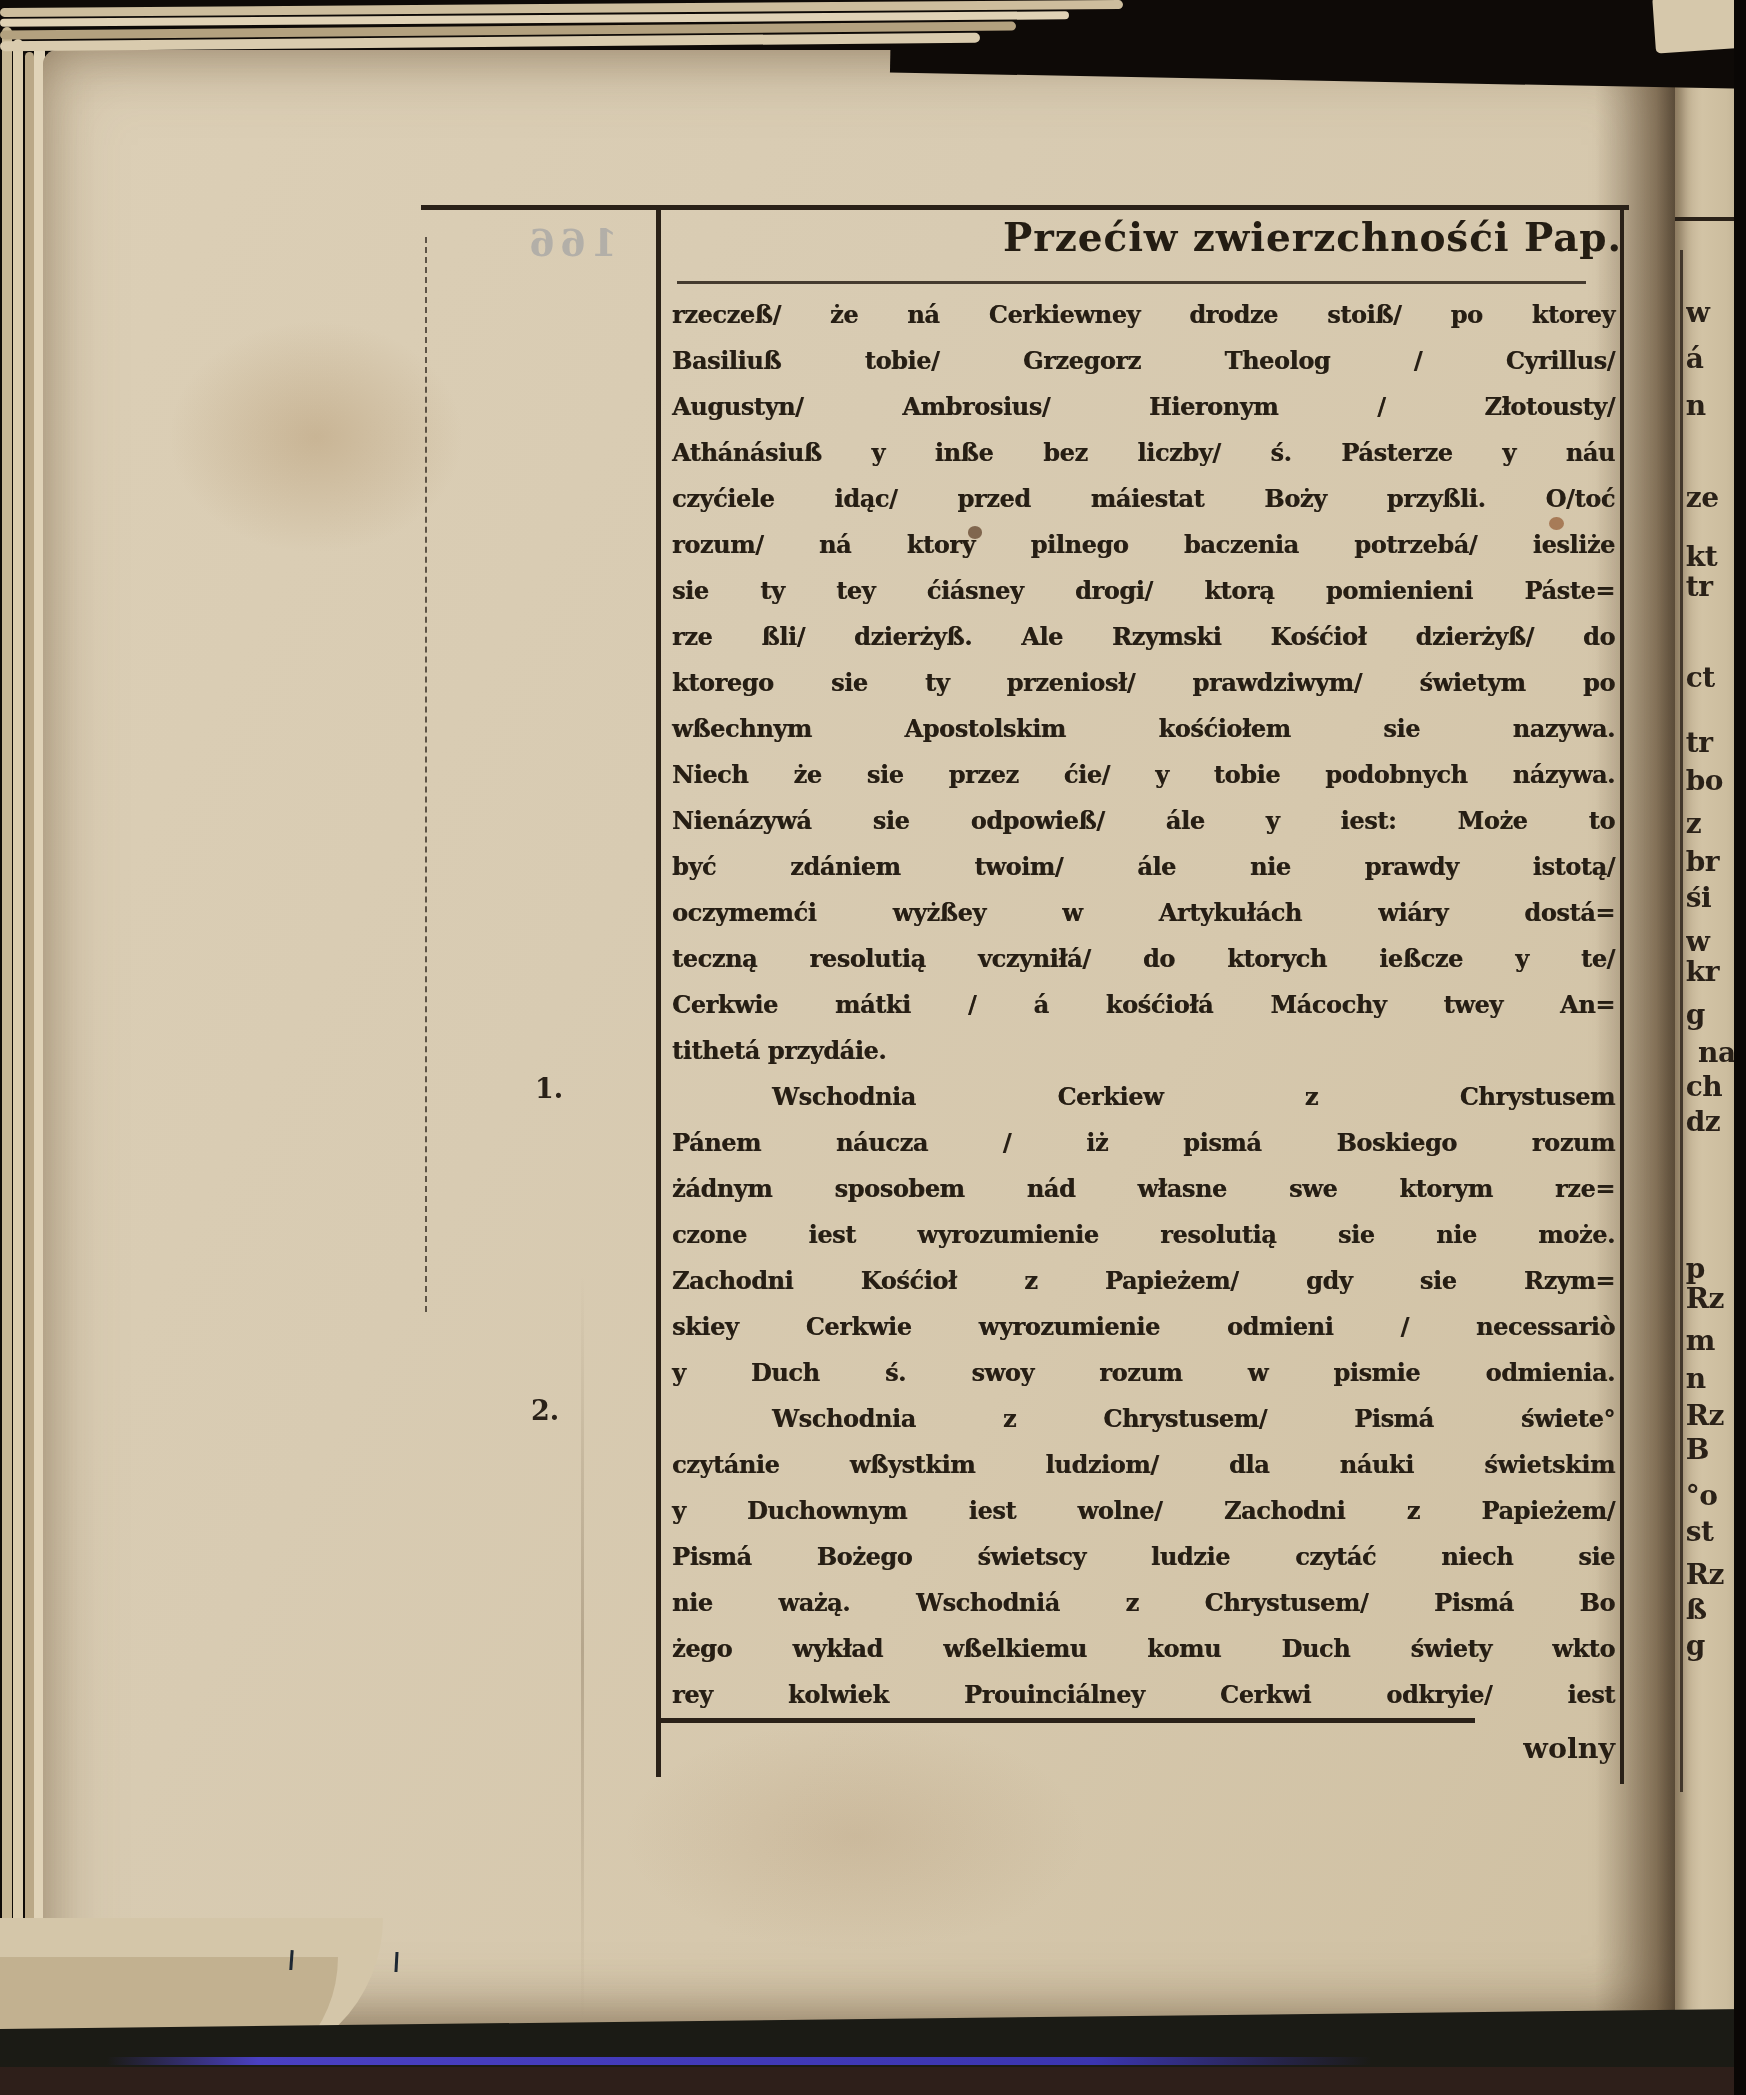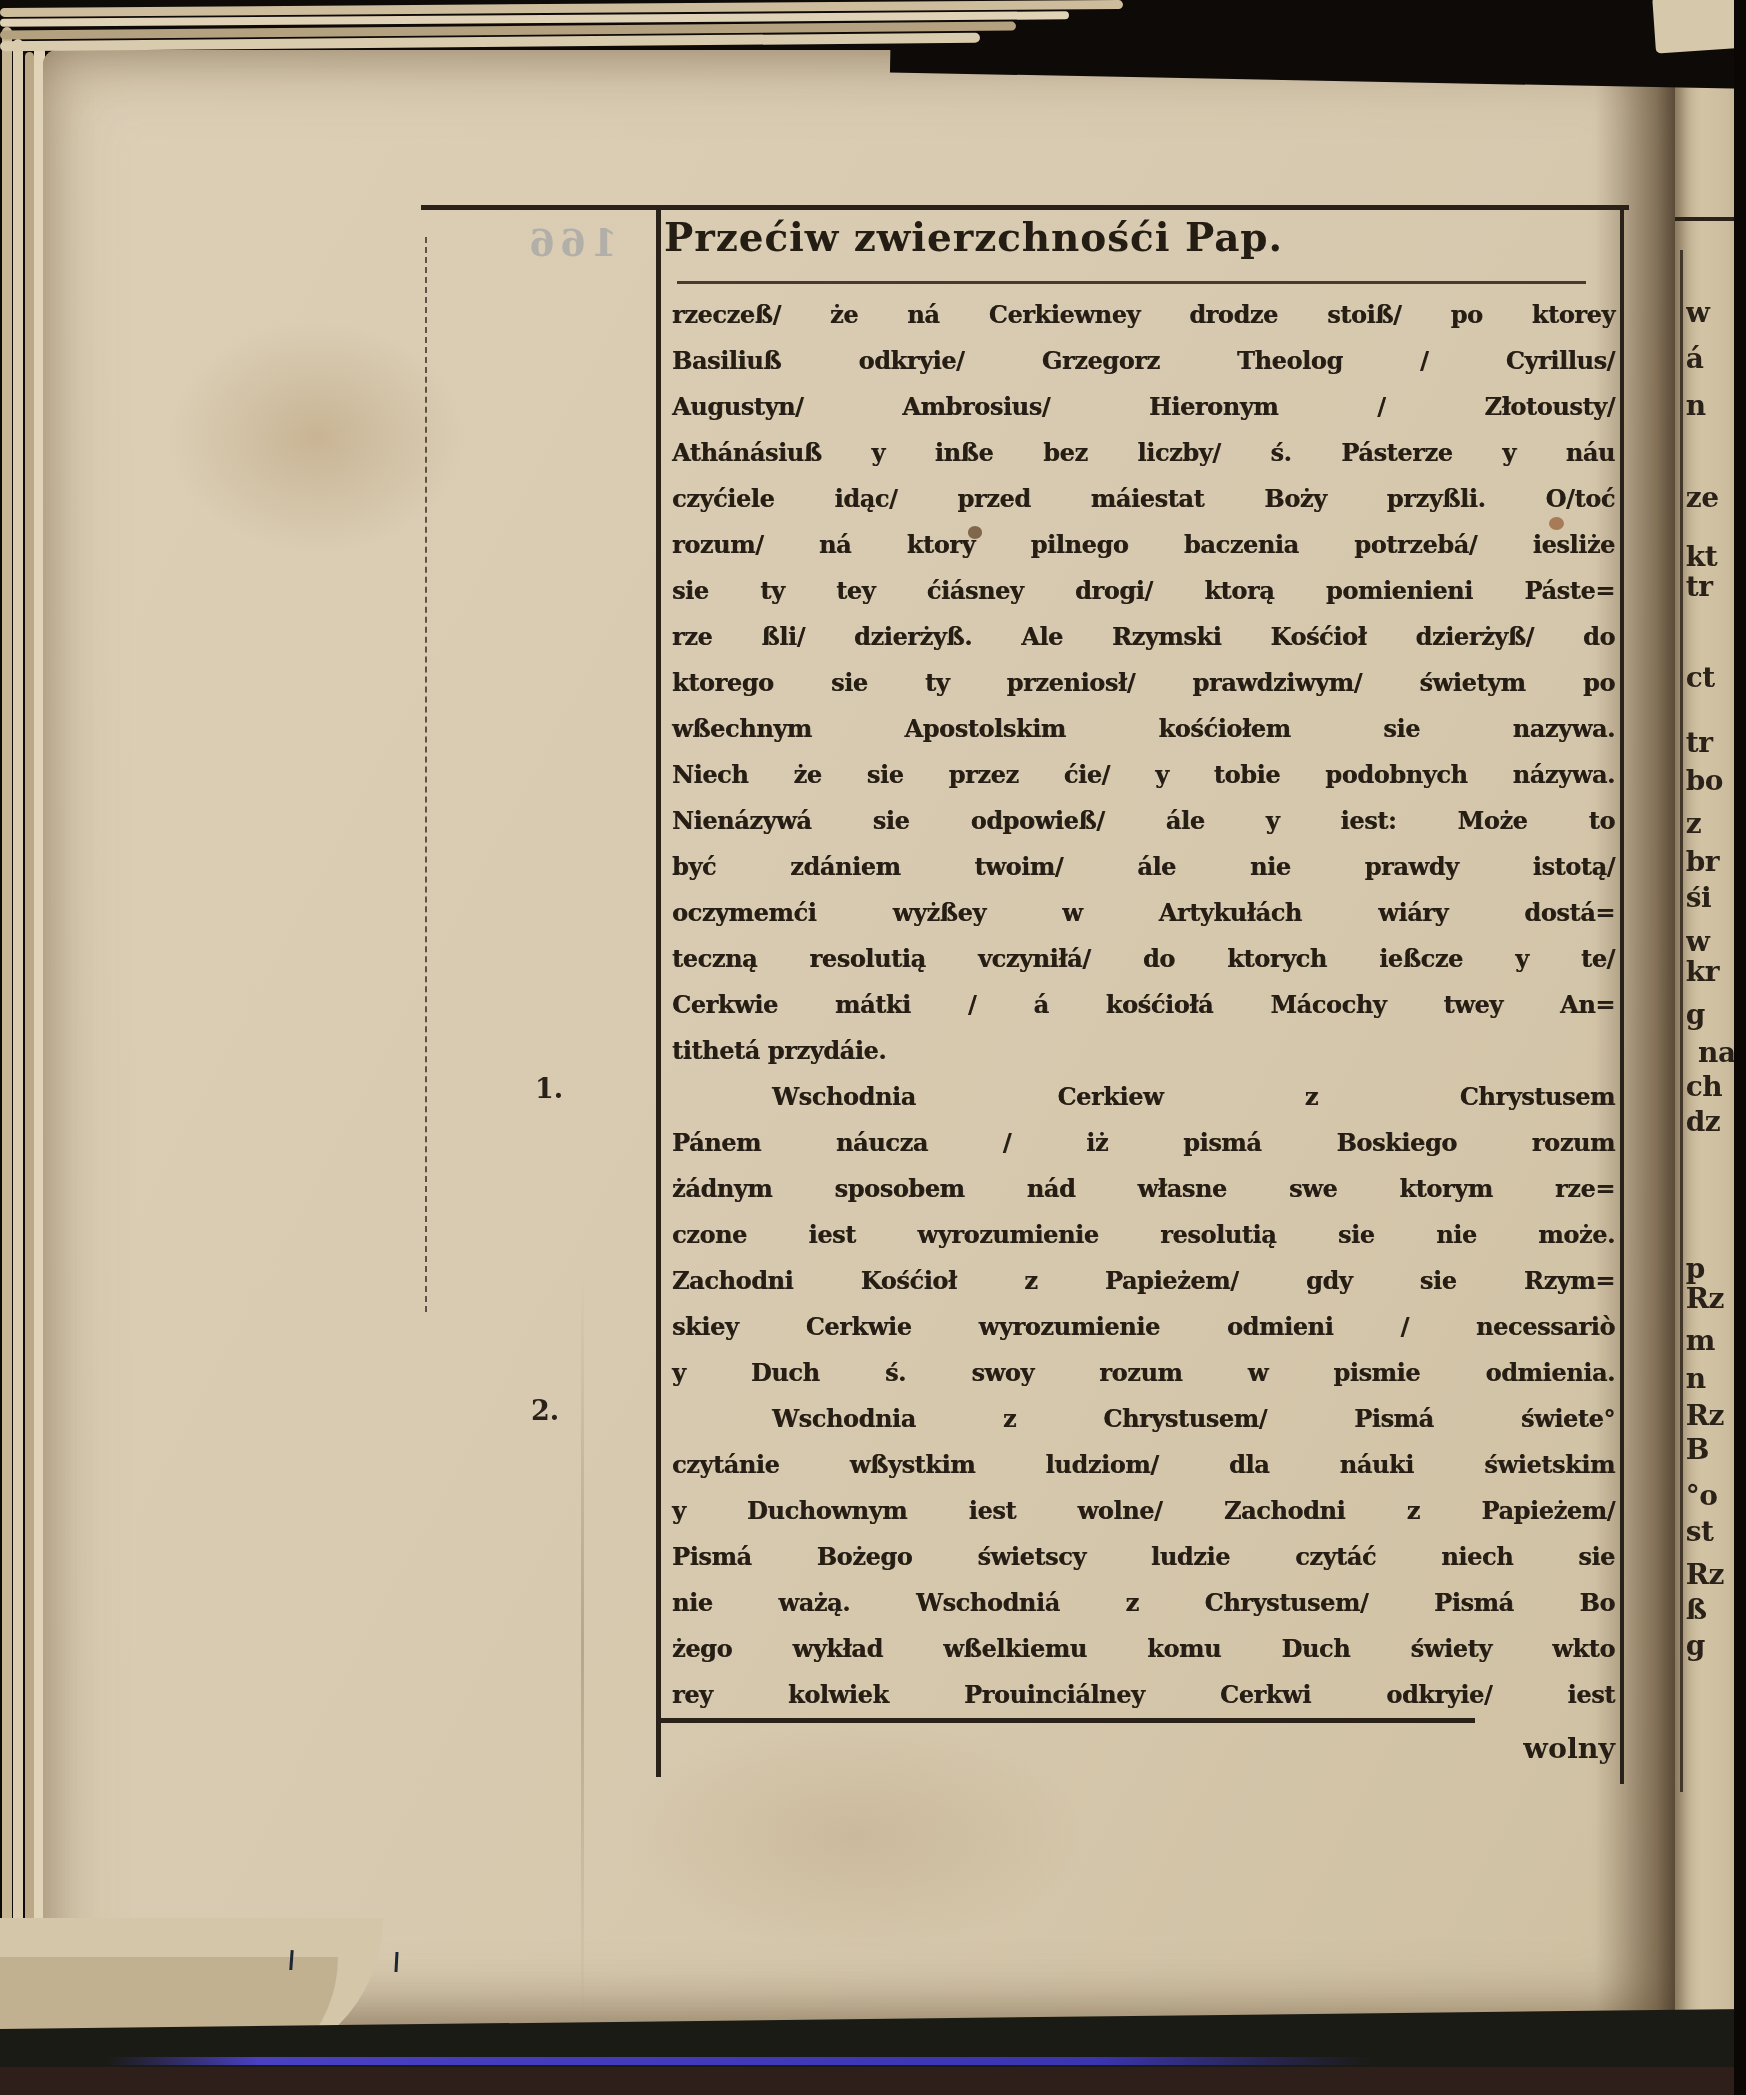--- a/index.html
+++ b/index.html
@@ -31,7 +31,7 @@
   .header-underline{left:677px;top:281px;width:909px;height:2.7px;background:rgba(42,33,24,.85);}
   .bottom-rule{left:659px;top:1718px;width:816px;height:4.5px;}
   
-  .running-header{position:absolute;left:664px;top:214px;width:958px;text-align:left;
+  .running-header{position:absolute;left:664px;top:214px;width:958px;text-align:right;
       font-size:39px;font-weight:700;color:#241d13;letter-spacing:0.9px;}
   .showthrough{position:absolute;left:524px;top:221px;font-size:37px;font-weight:700;
       color:rgba(100,115,145,.33);transform:scaleX(-1);letter-spacing:5.3px;}

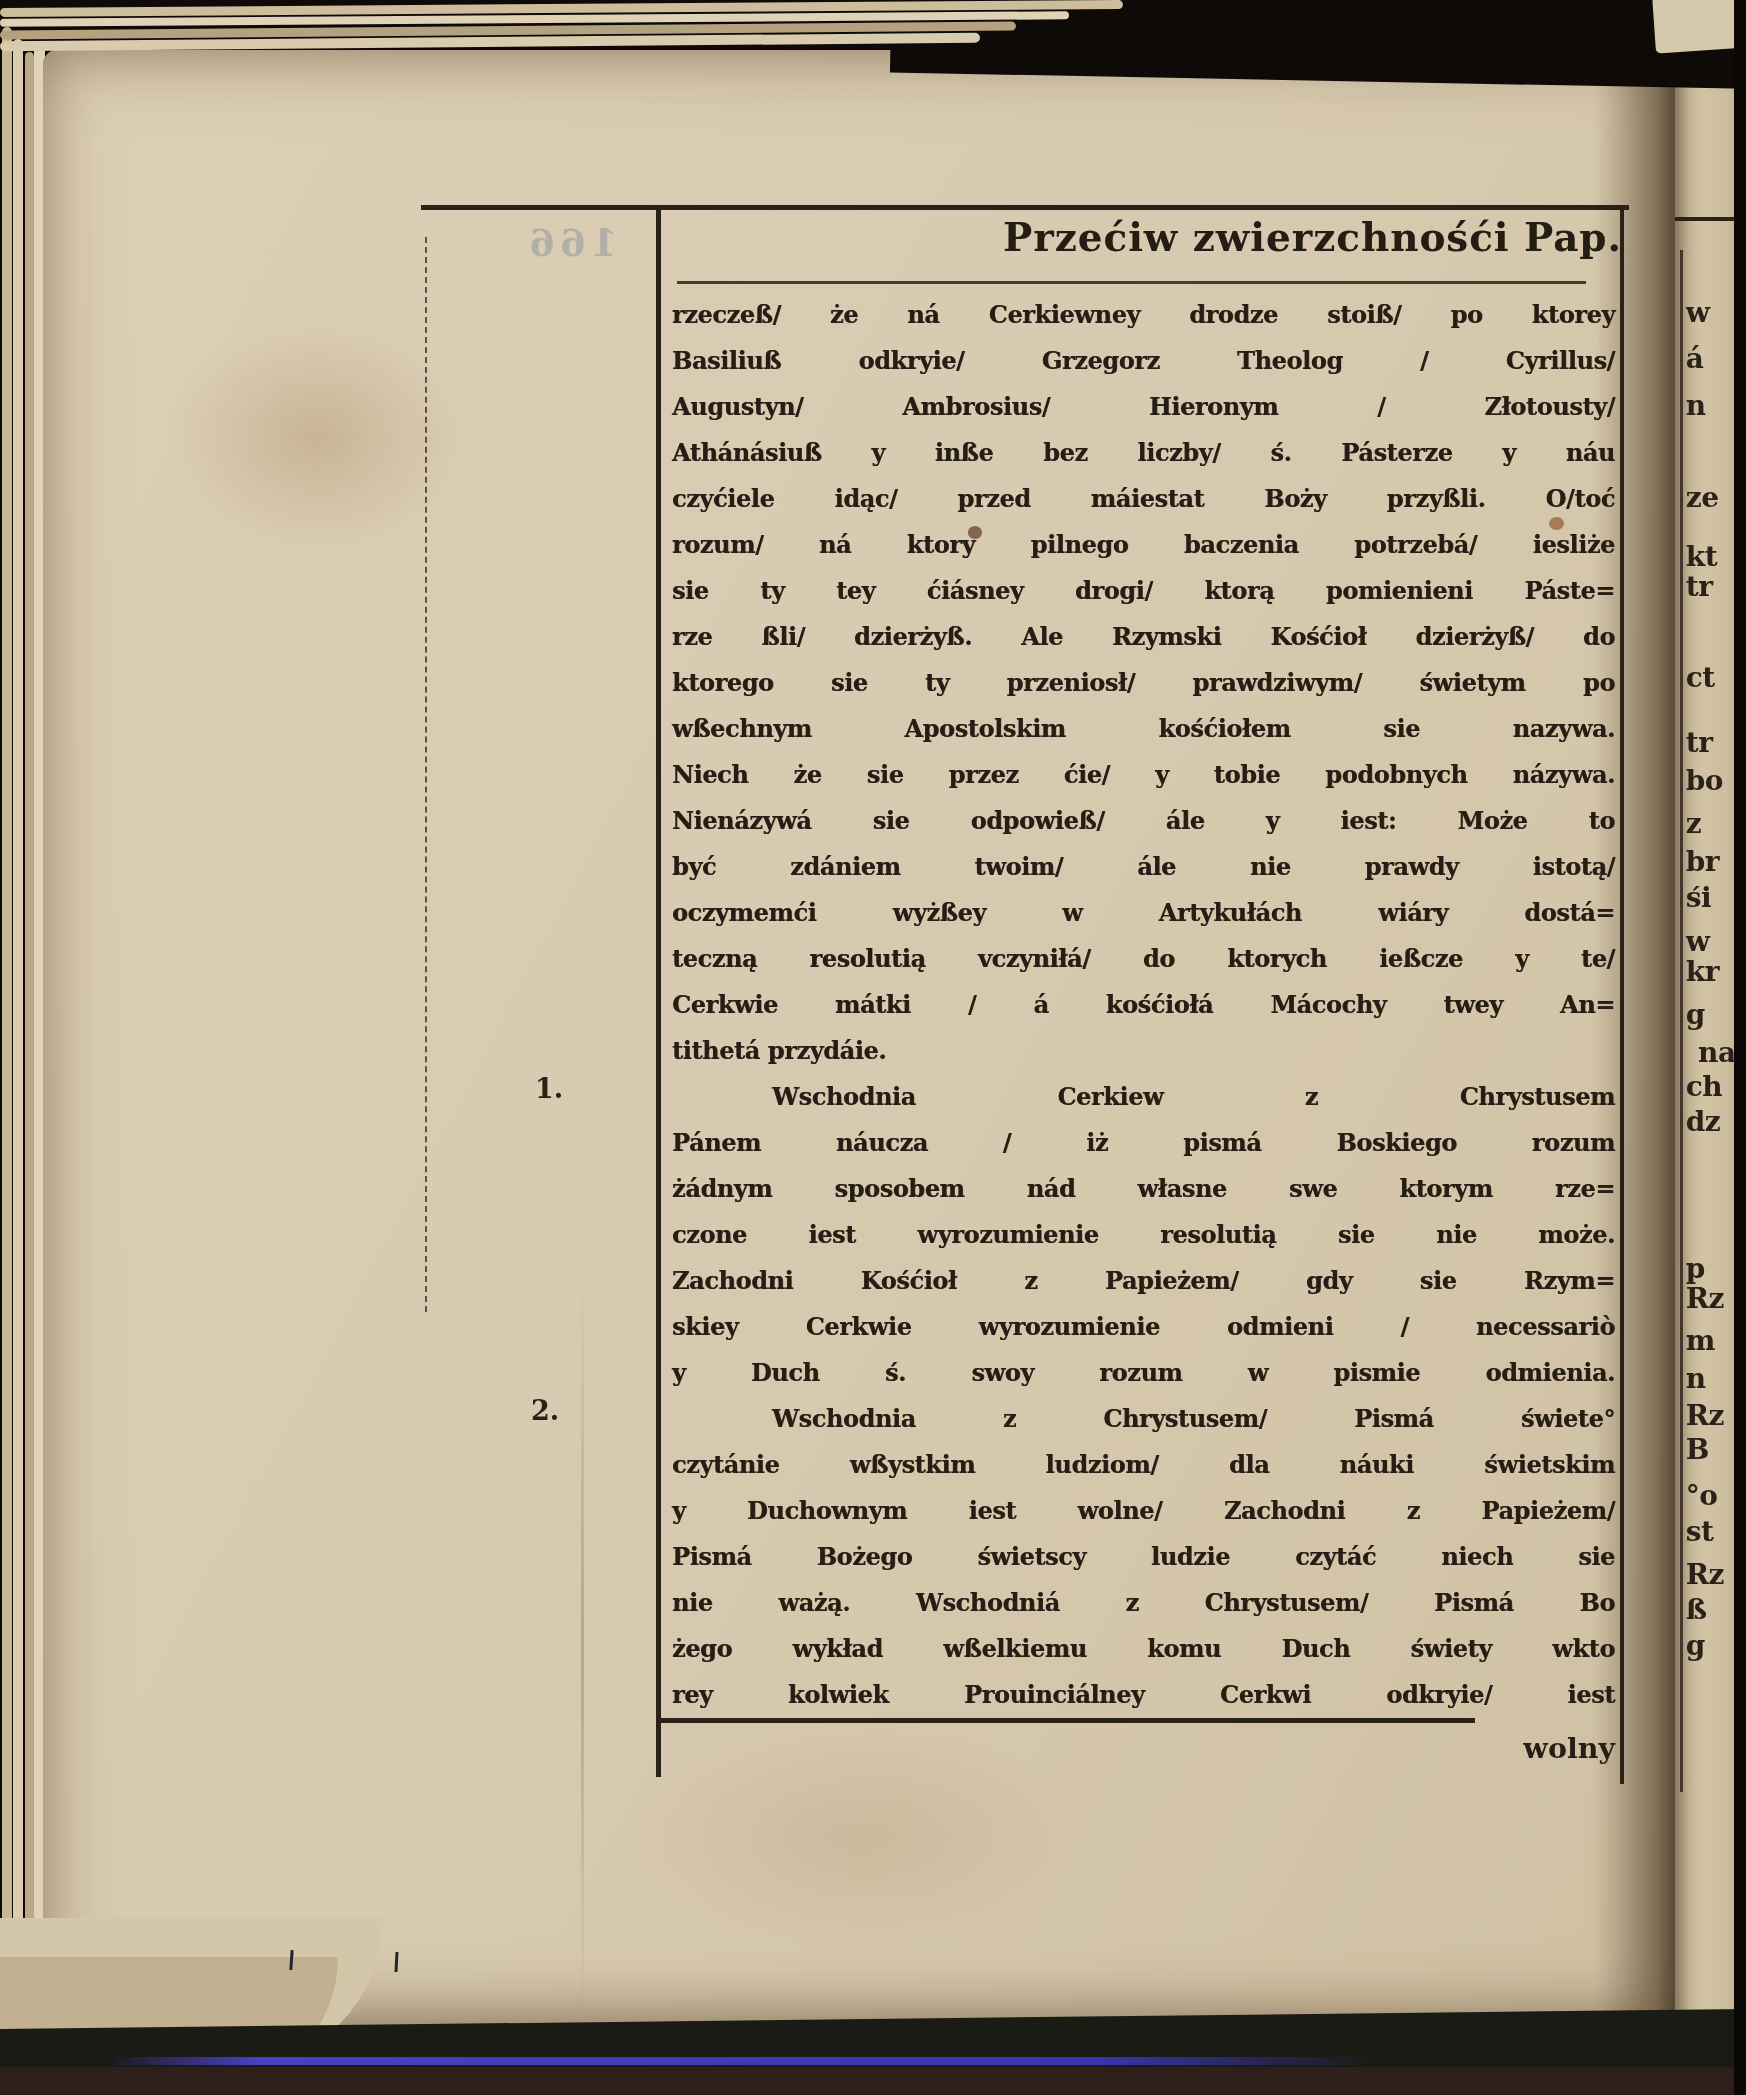--- a/index.html
+++ b/index.html
@@ -107,7 +107,7 @@
 
   <div class="text-block">
       <div class="tline">rzeczeß/ że ná Cerkiewney drodze stoiß/ po ktorey</div>
-      <div class="tline">Basiliuß odkryie/ Grzegorz Theolog / Cyrillus/</div>
+      <div class="tline">Basiliuß tobie/ Grzegorz Theolog / Cyrillus/</div>
       <div class="tline">Augustyn/ Ambrosius/ Hieronym / Złotousty/</div>
       <div class="tline">Athánásiuß y inße bez liczby/ ś. Pásterze y náu</div>
       <div class="tline">czyćiele idąc/ przed máiestat Boży przyßli. O/toć</div>

